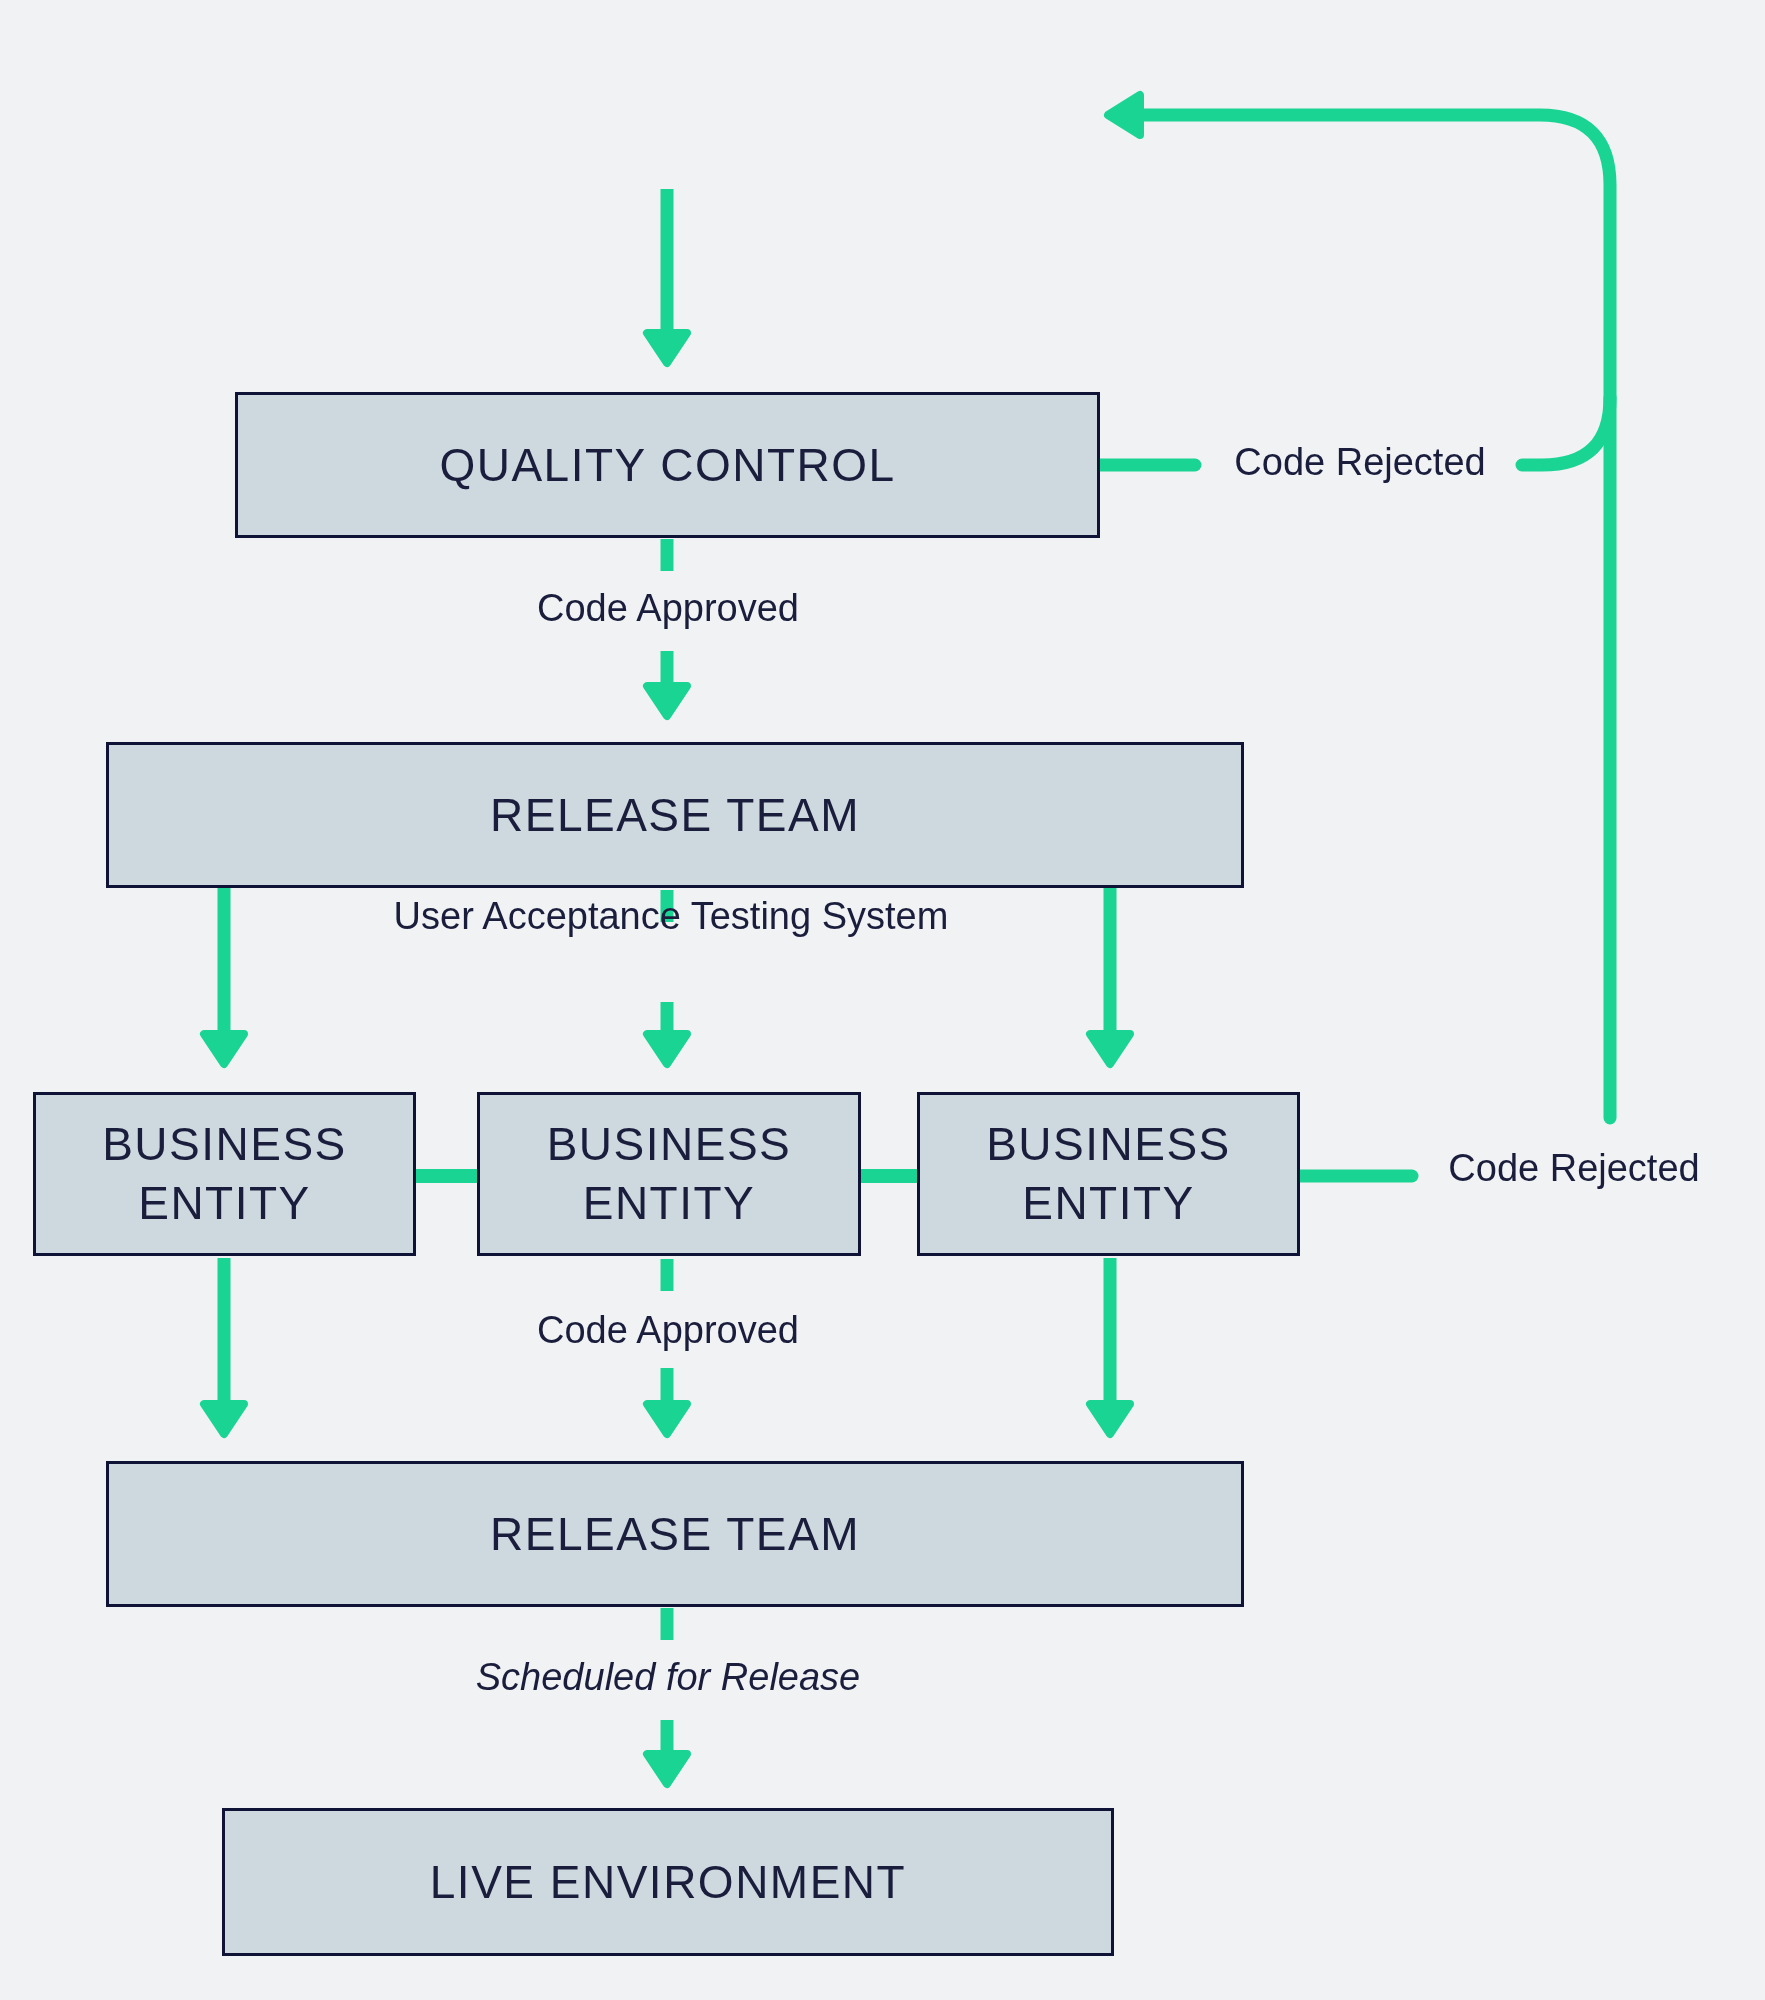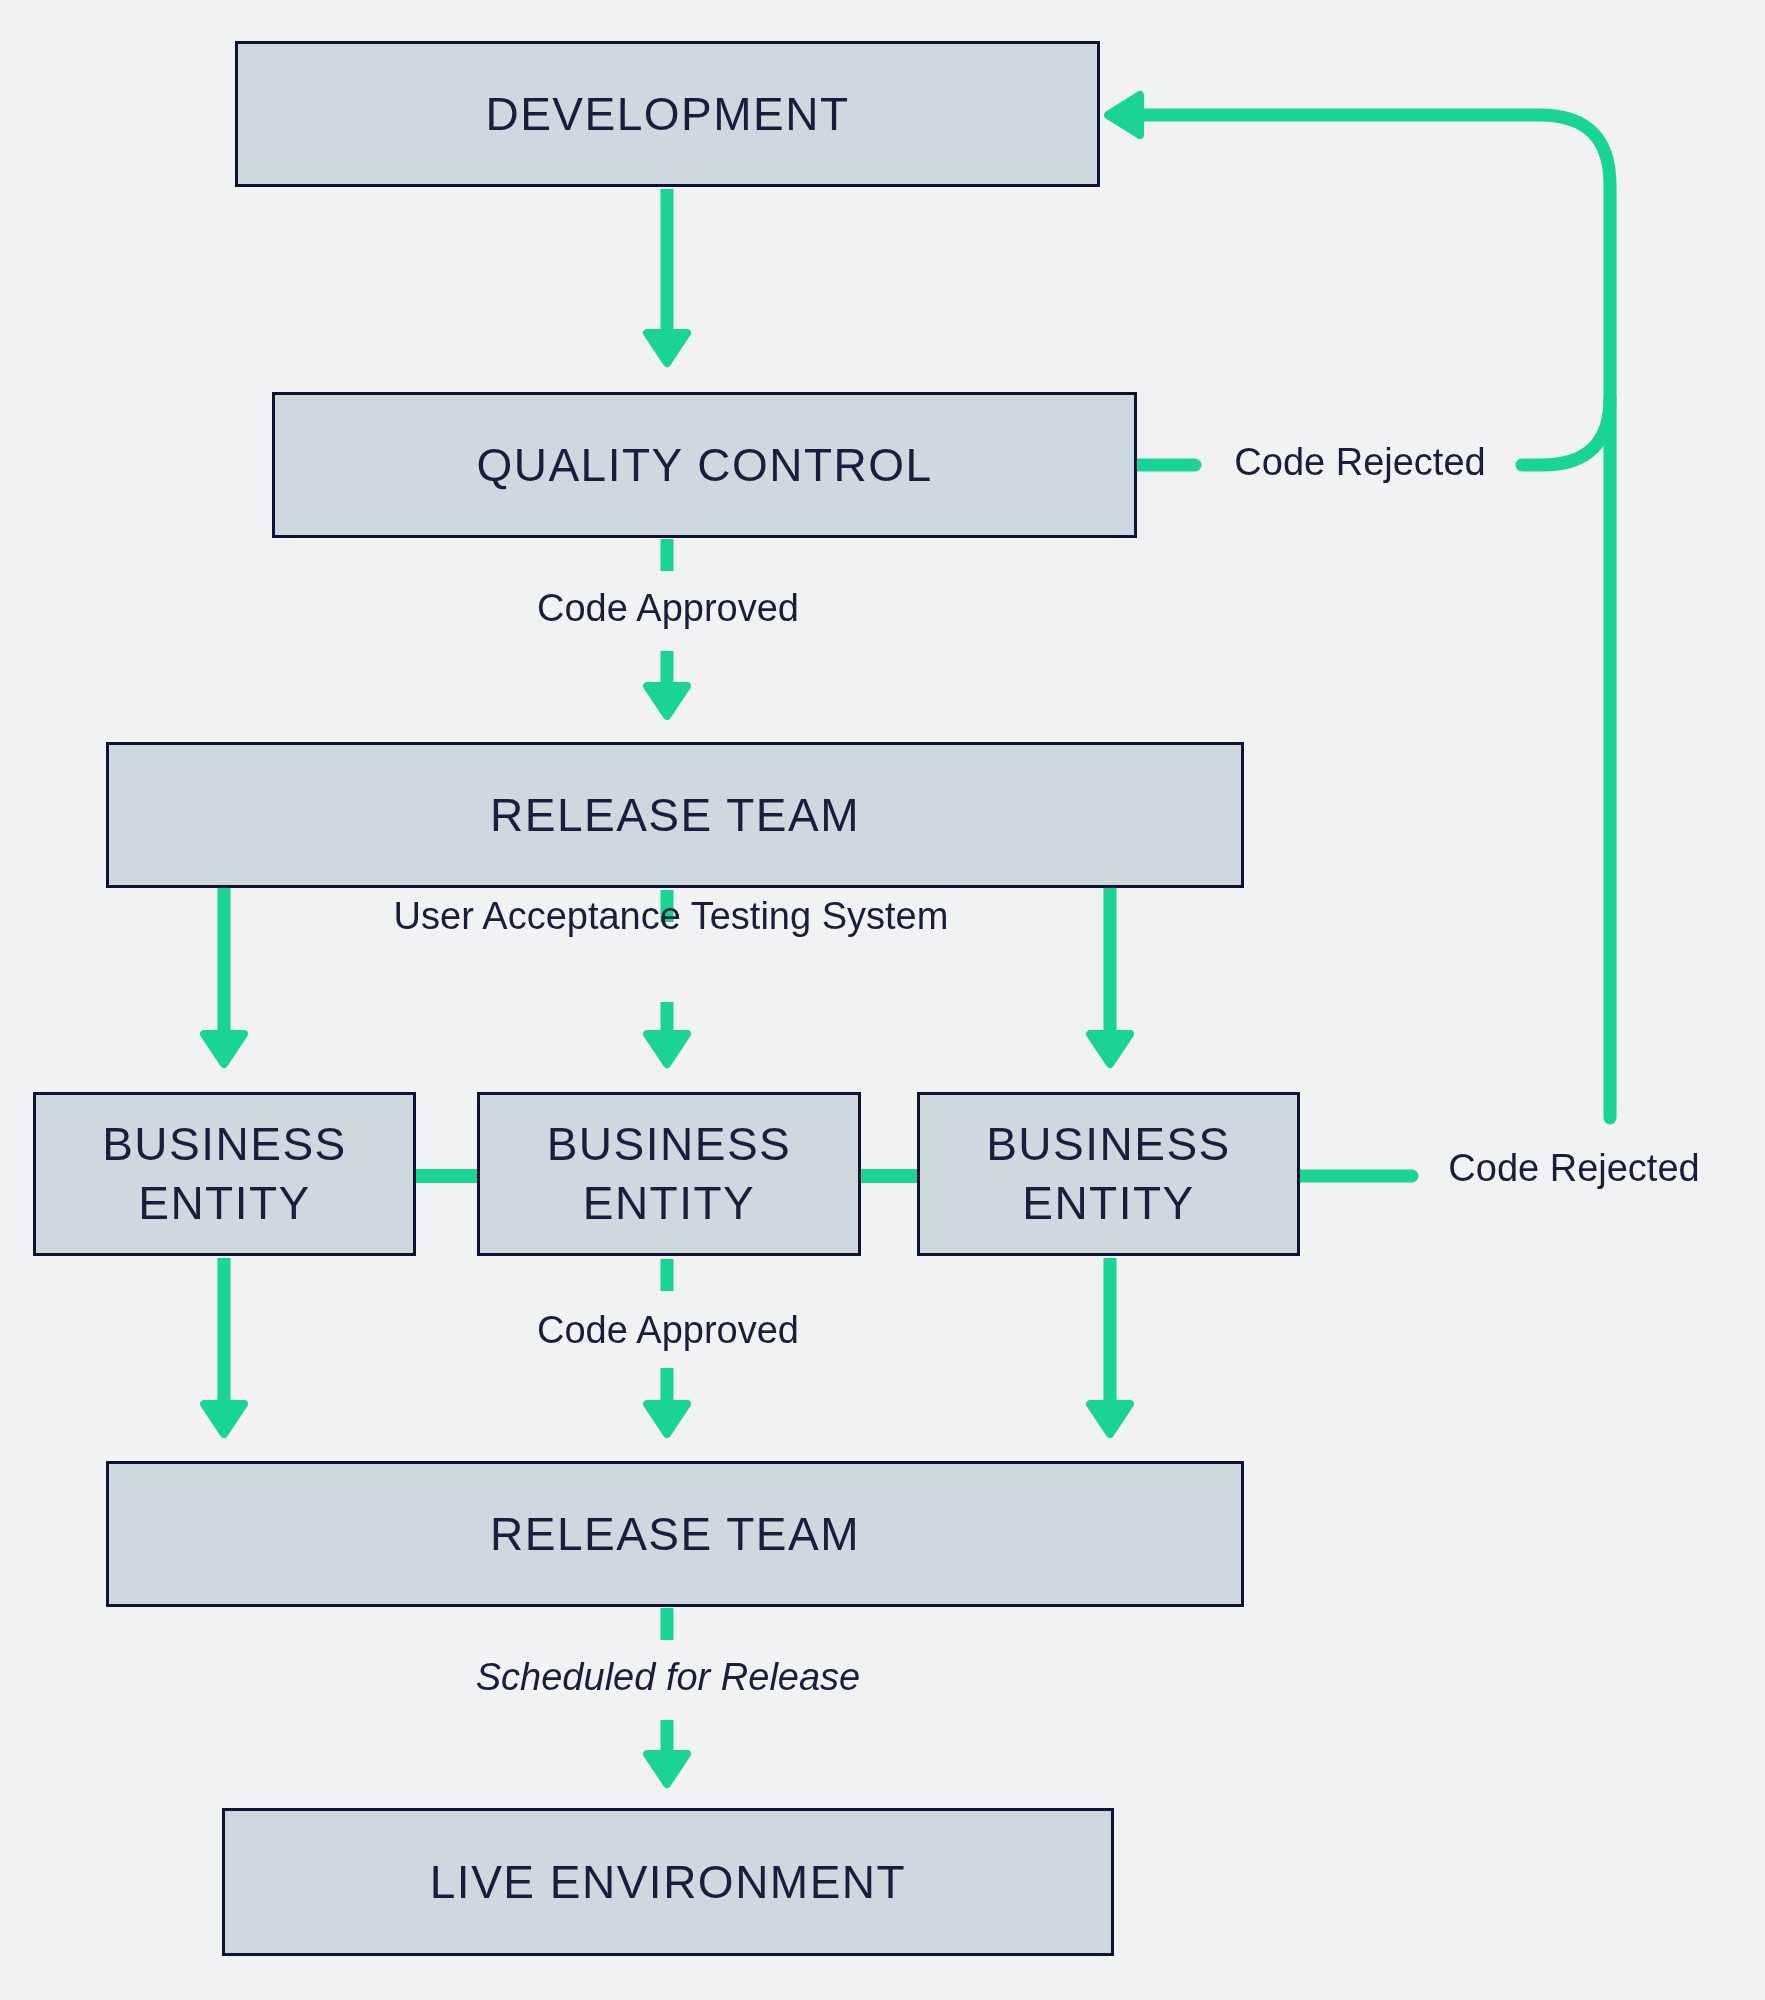--- a/index.html
+++ b/index.html
@@ -95,7 +95,6 @@
     <path class="edge roundcap" d="M1300 1176 H1412"></path>
   </svg>
 
-  <div class="node node-dev">DEVELOPMENT</div>
   <div class="node node-qc">QUALITY CONTROL</div>
   <div class="node node-rt1">RELEASE TEAM</div>
   <div class="node node-bel">BUSINESS

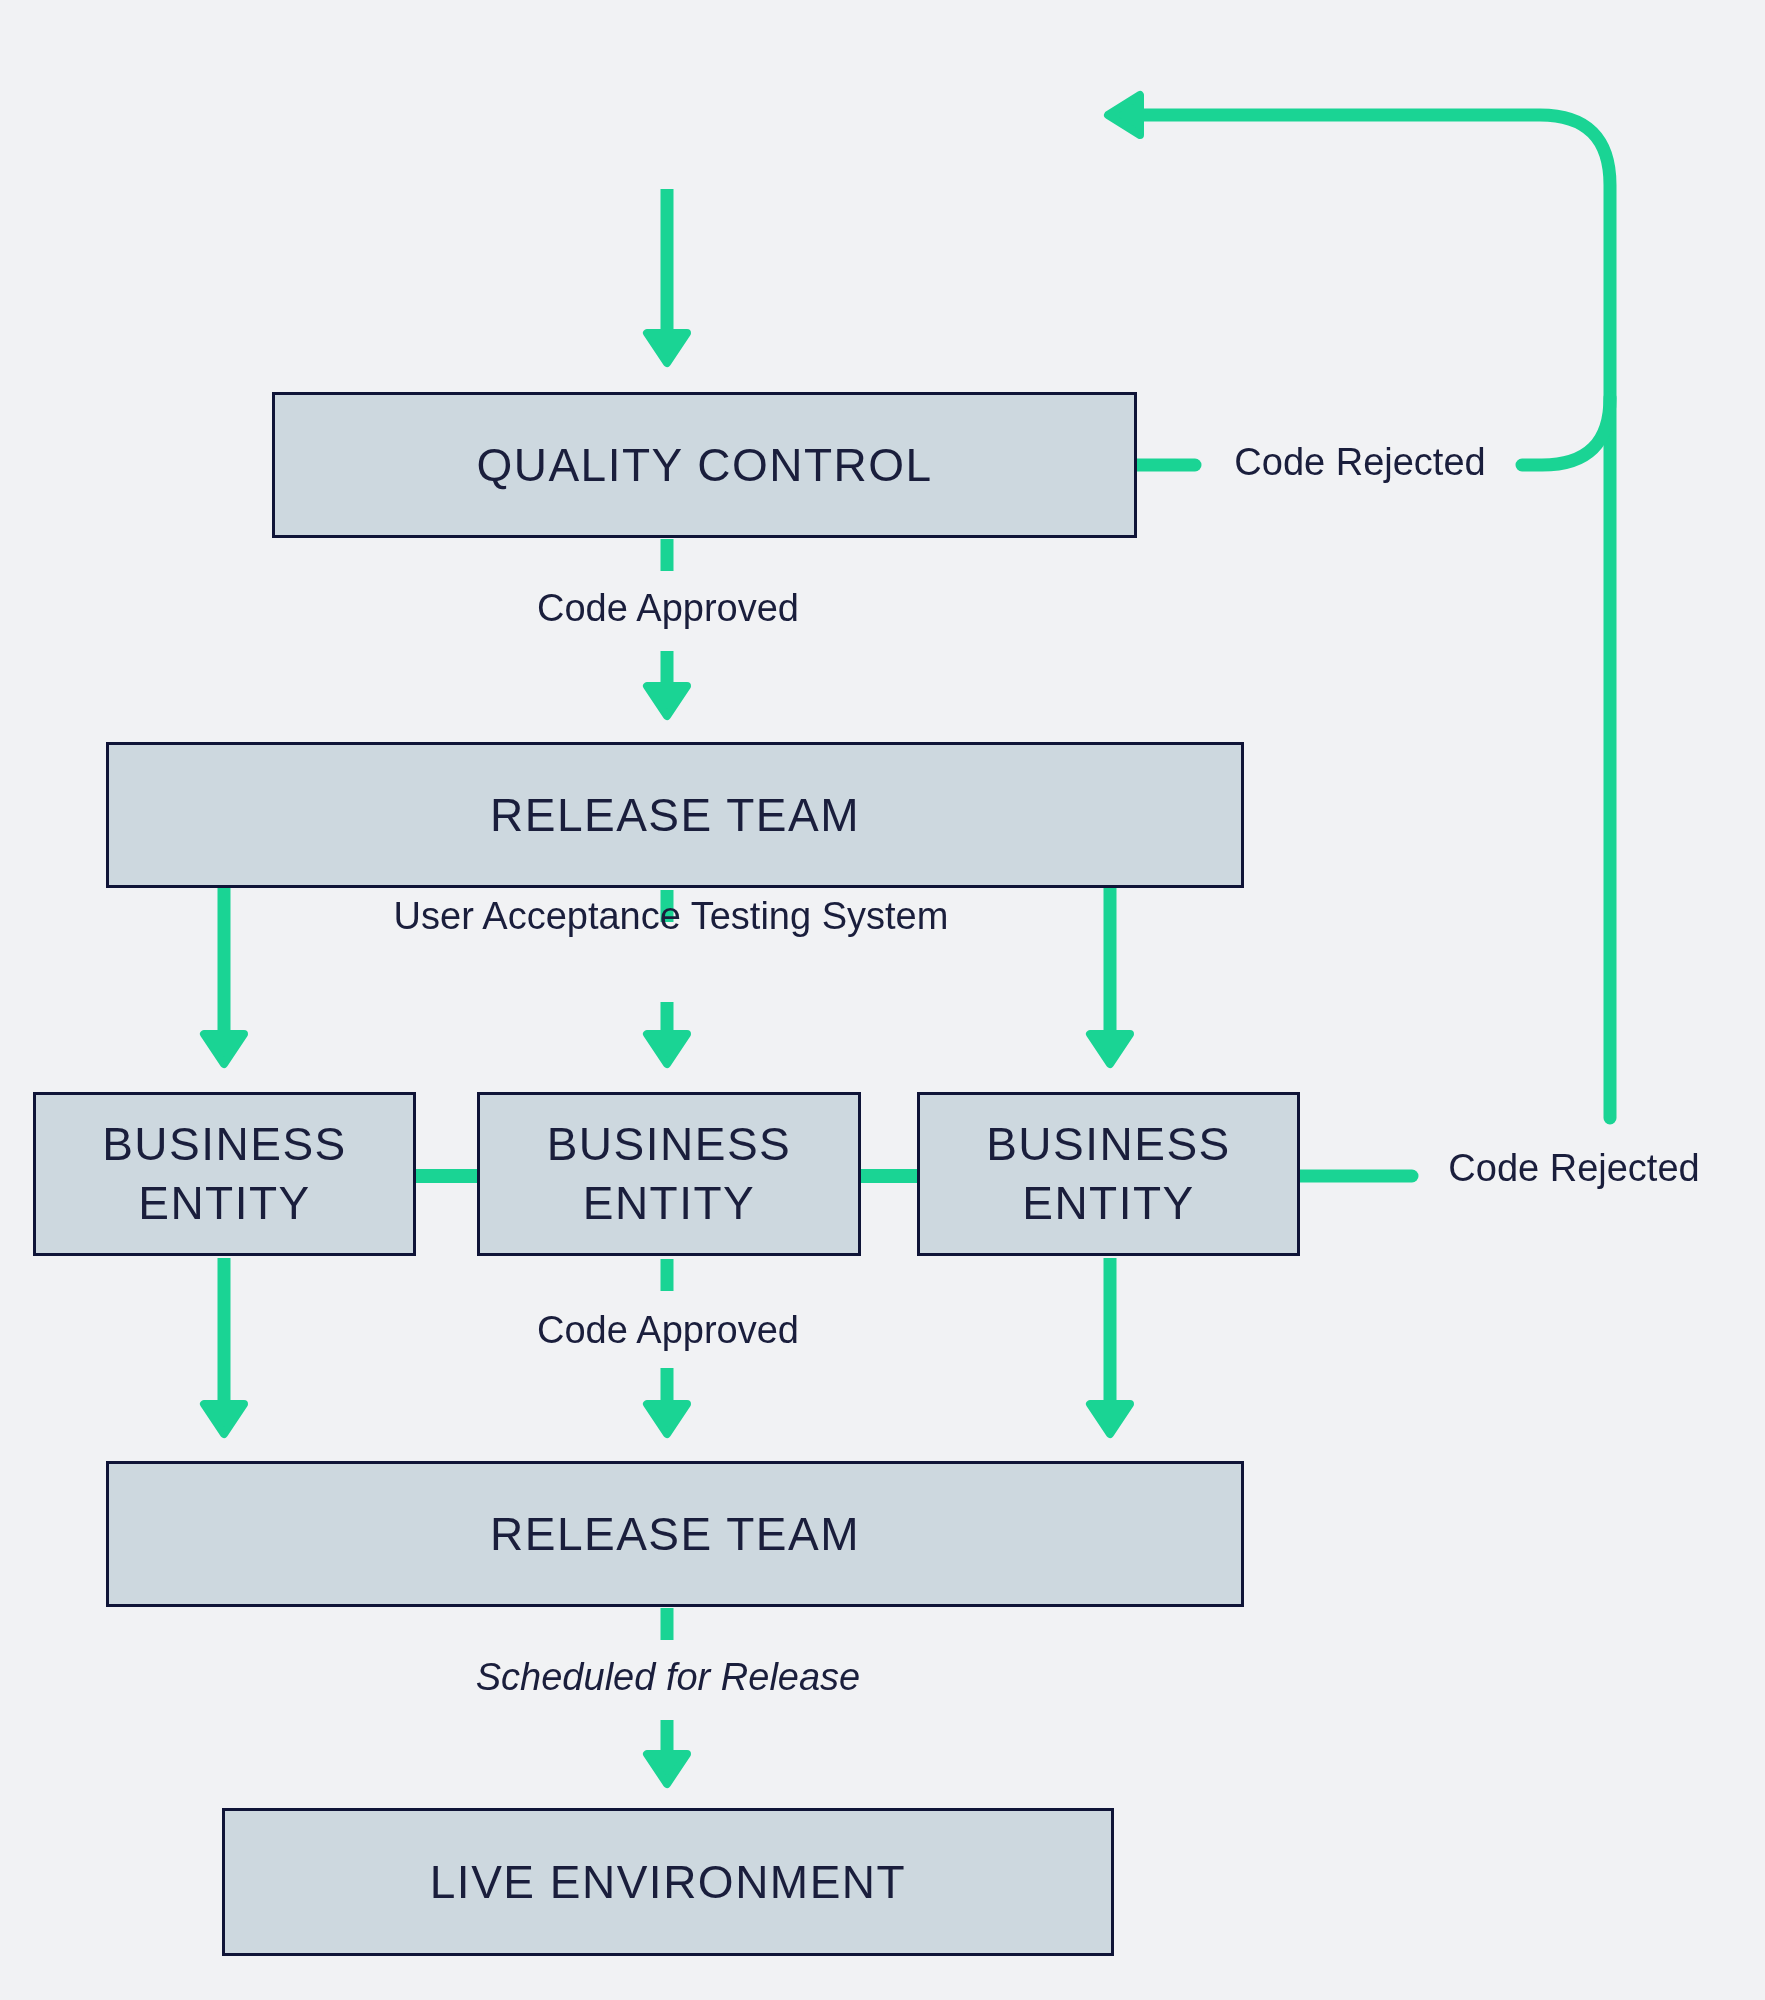--- a/index.html
+++ b/index.html
@@ -32,7 +32,7 @@
     line-height:59px;white-space:pre-line;
   }
   .node-dev {left:235px;top:41px;  width:865px; height:146px;}
-  .node-qc  {left:235px;top:392px; width:865px; height:146px;margin-left:37px;}
+  .node-qc  {left:235px;top:392px; width:865px; height:146px;}
   .node-rt1 {left:106px;top:742px; width:1138px;height:146px;}
   .node-bel {left:33px; top:1092px;width:383px; height:164px;}
   .node-bem {left:477px;top:1092px;width:384px; height:164px;}

